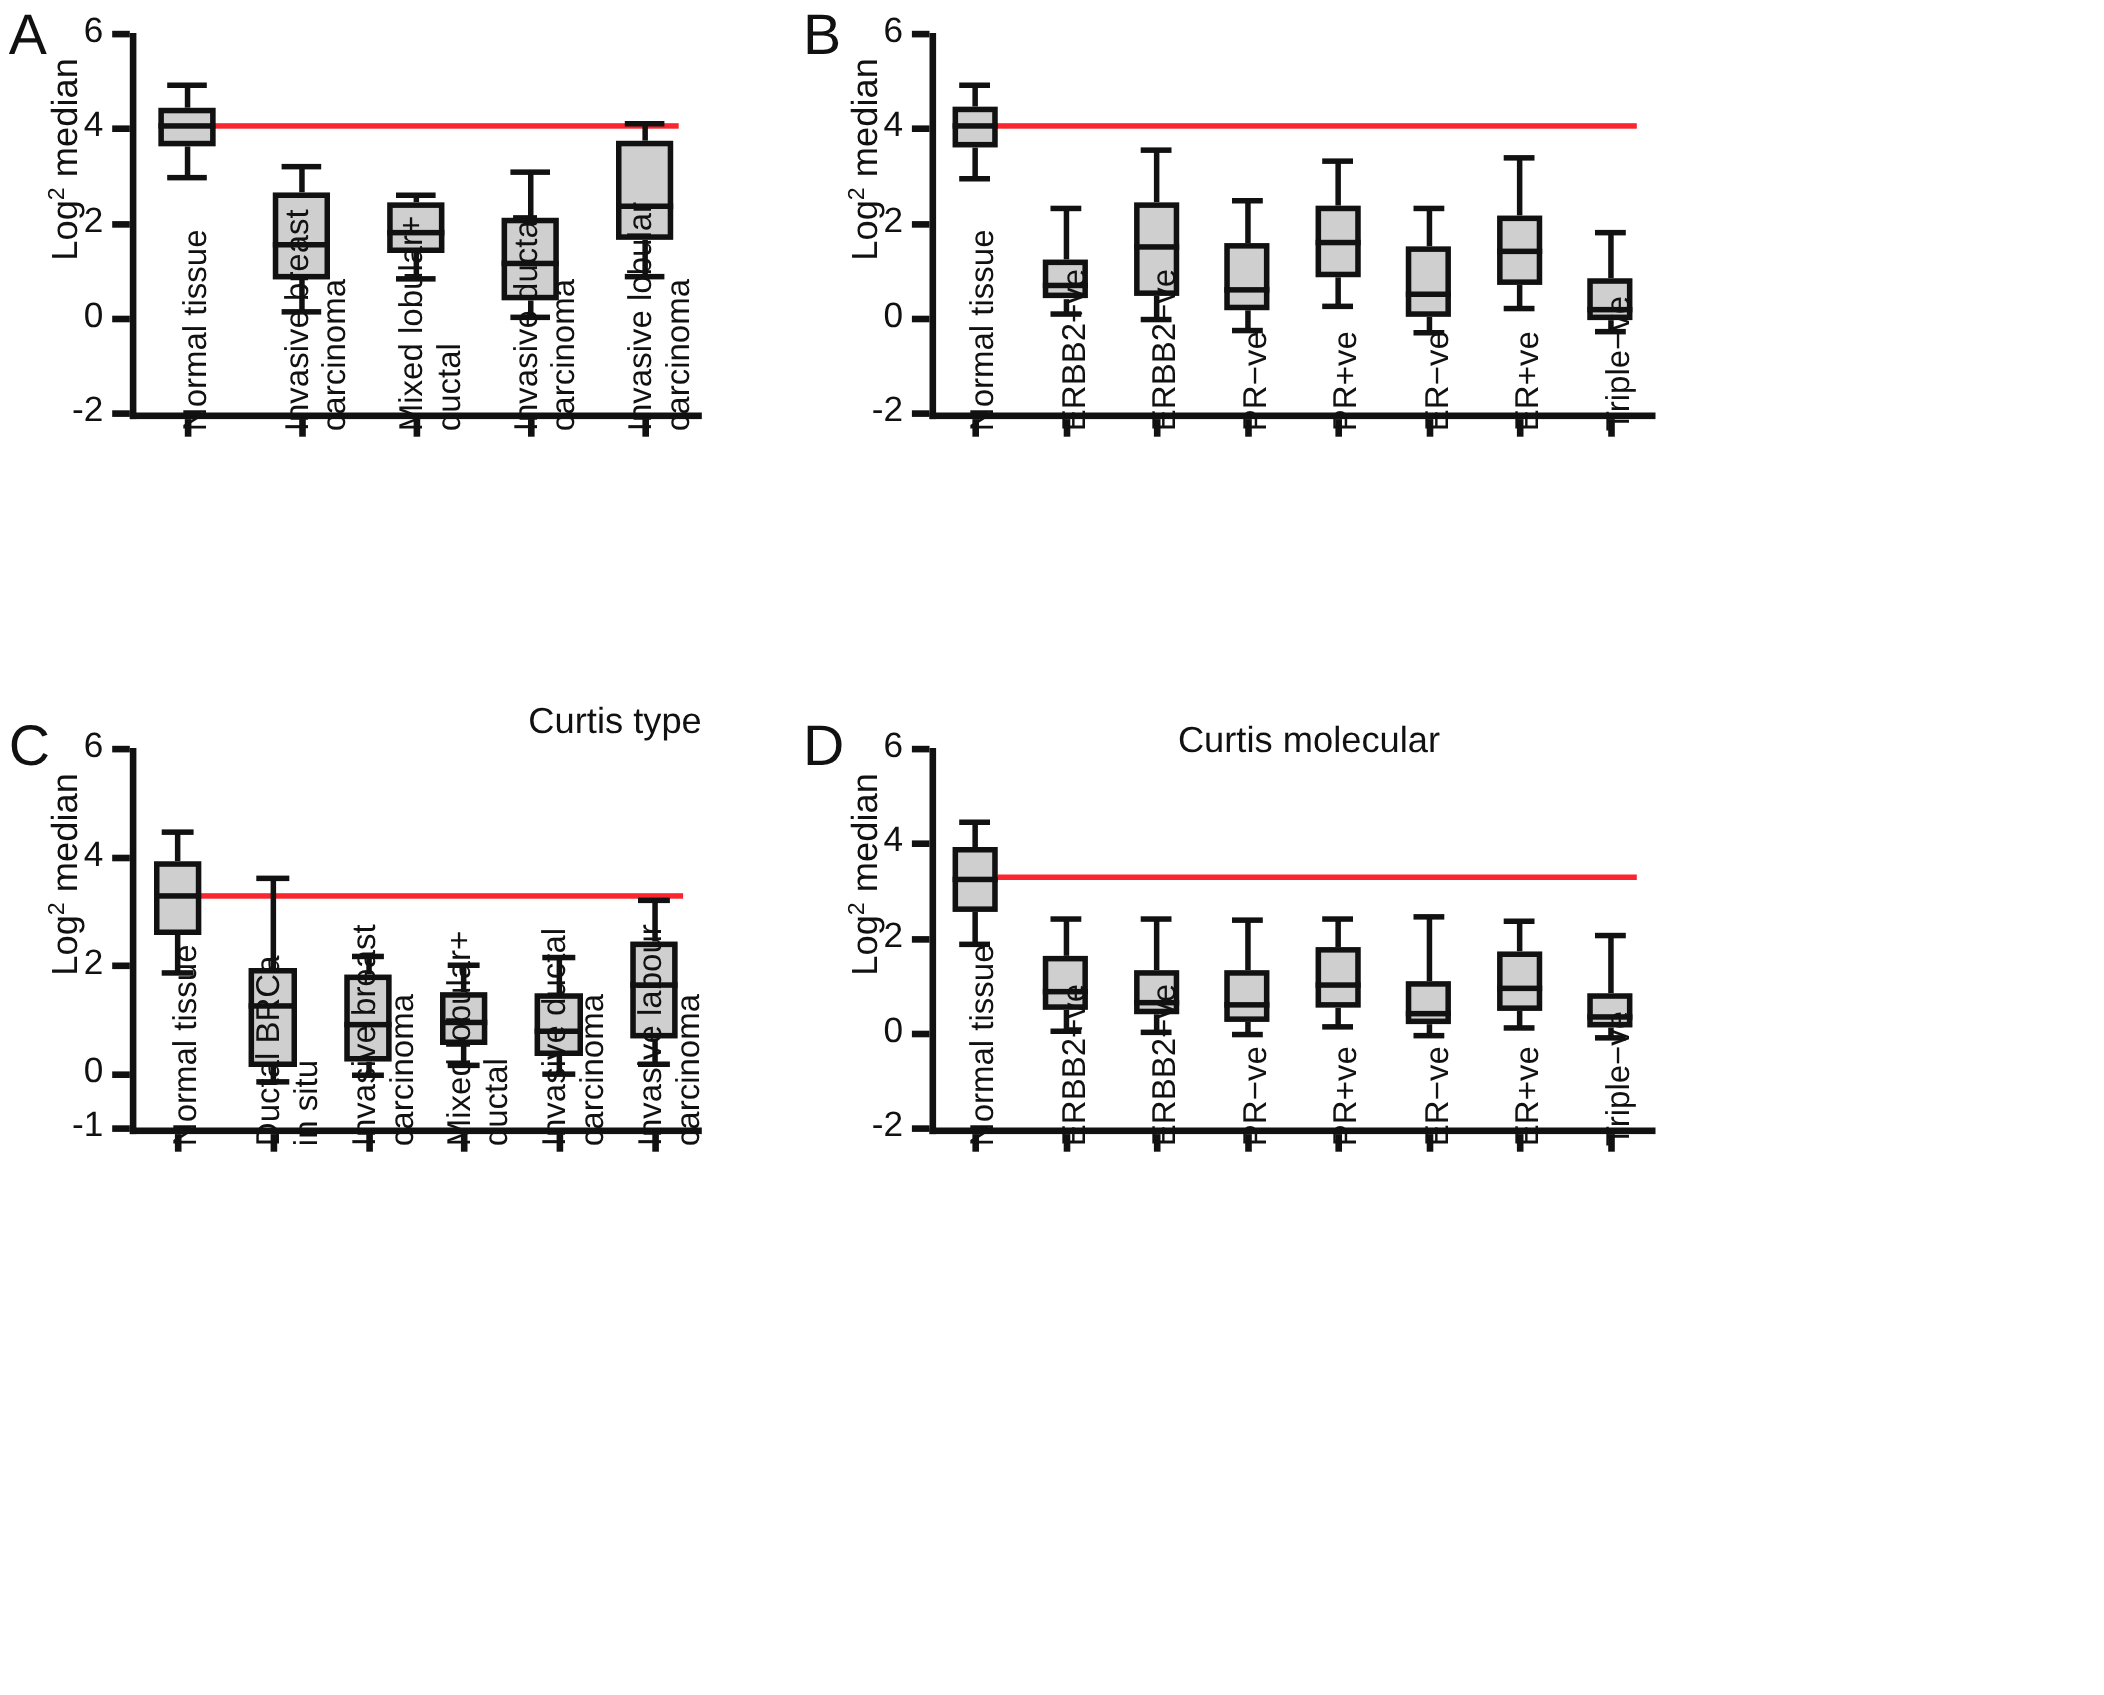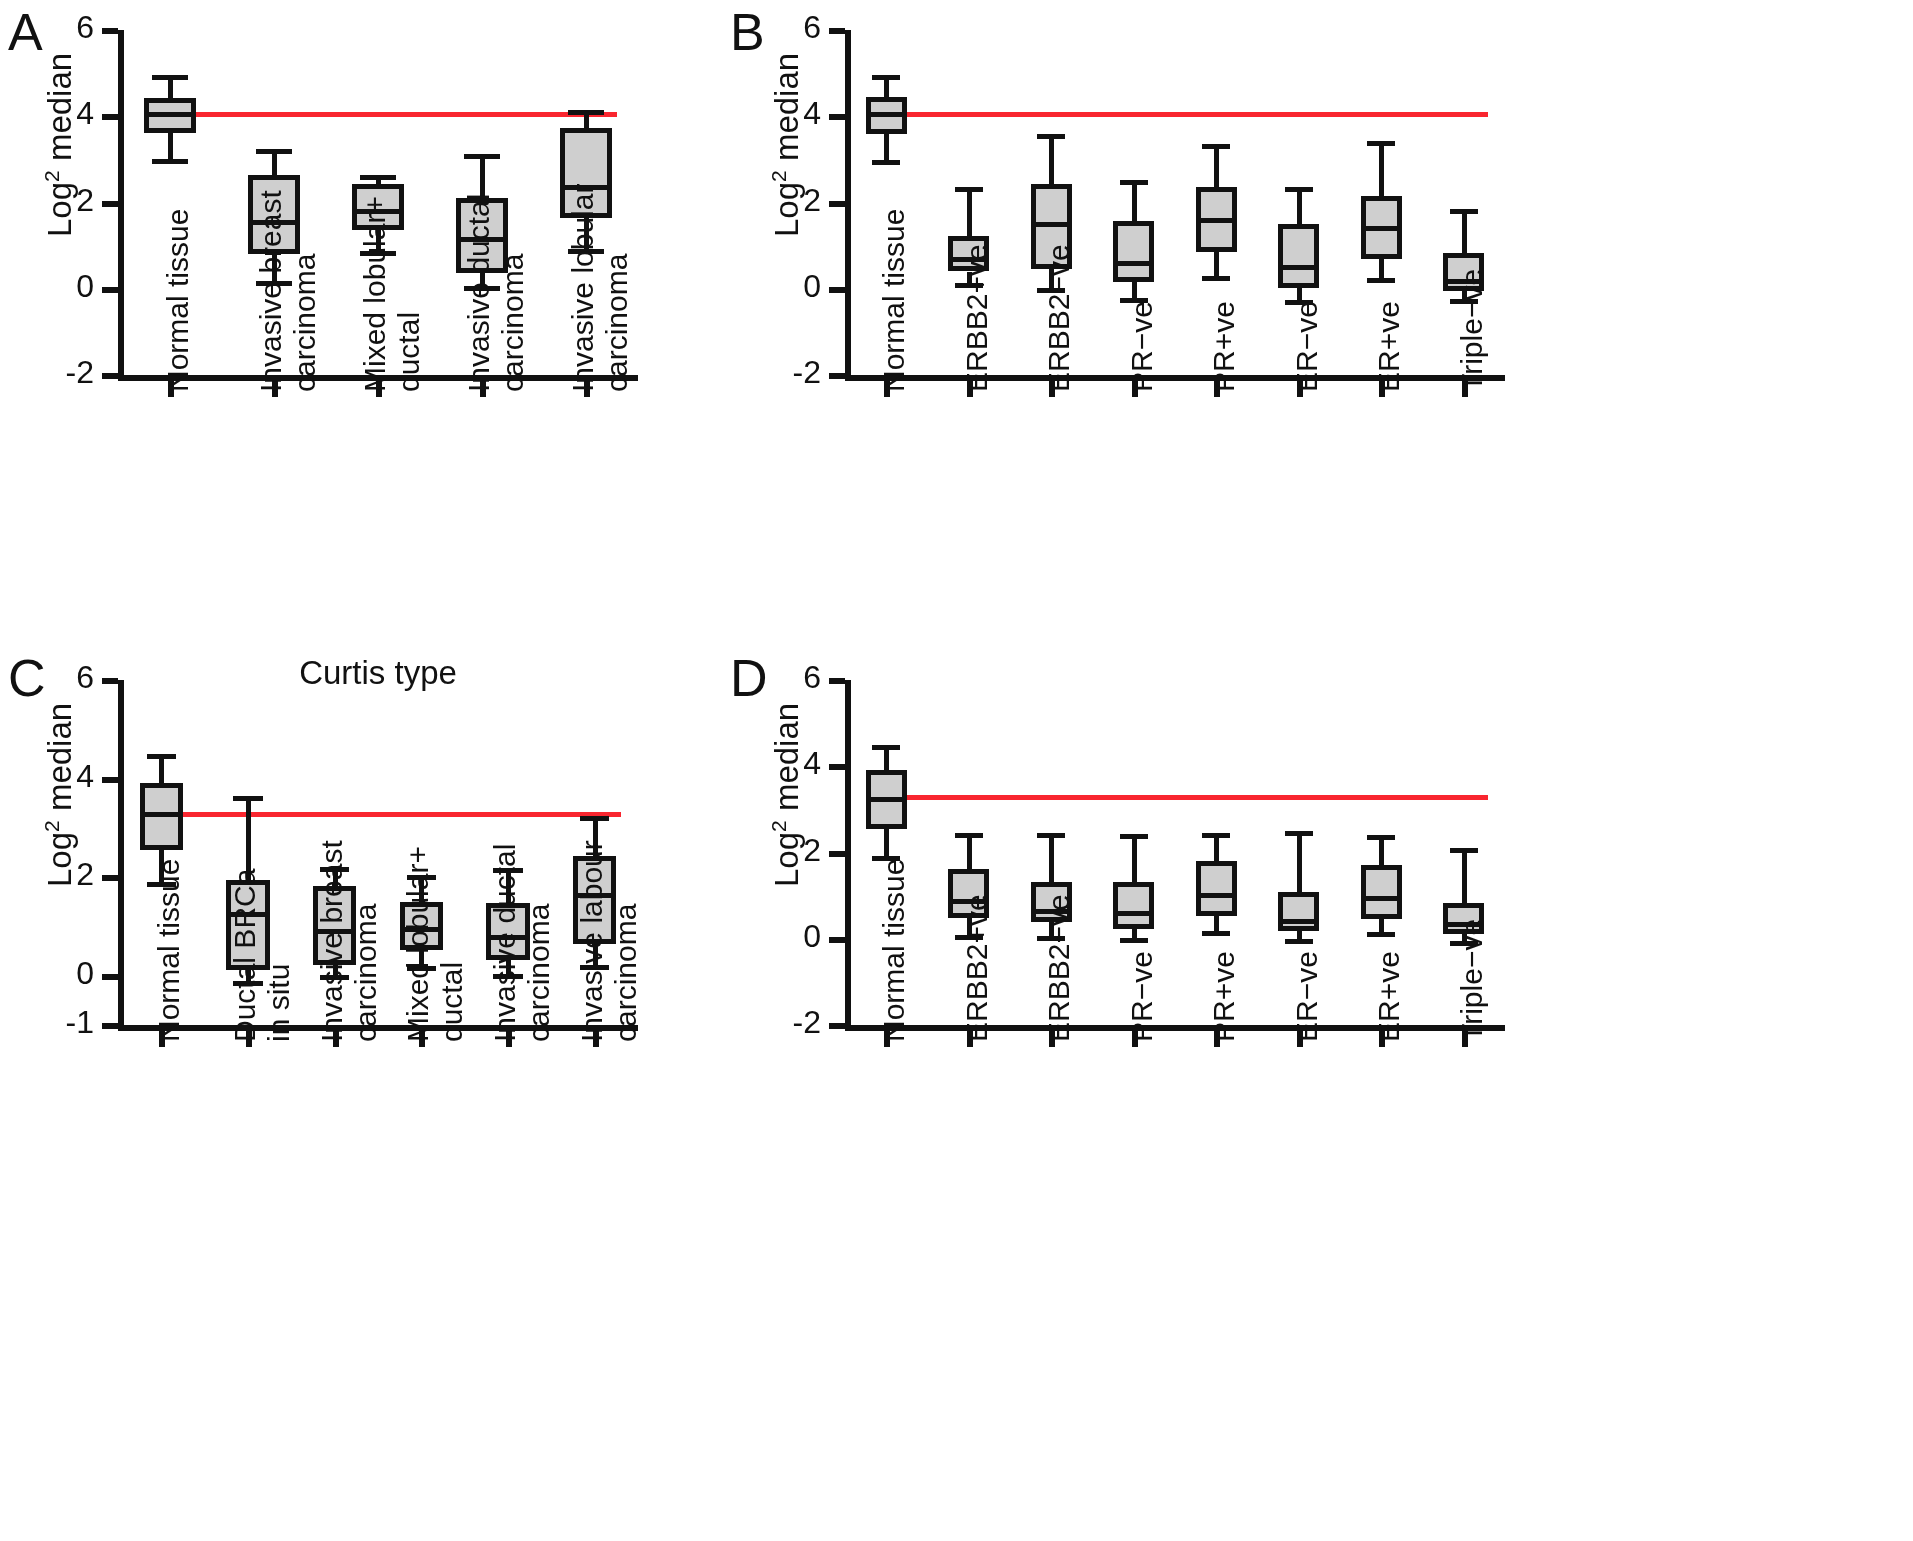--- a/index.html
+++ b/index.html
@@ -224,7 +224,7 @@
     </div>
     <div class="panel" style="left:0;top:0;width:1913px;height:1541px;">
       <div class="panel-letter" style="left:8px;top:652px;">C</div>
-      <div class="panel-title" style="left:118px;top:654px;width:520px;">Curtis type</div>
+      <div class="panel-title" style="left:118px;top:636px;width:520px;text-align:right;">Curtis type</div>
       <div class="ylabel" style="left:40px;top:887px;"><span>Log</span><sup>2</sup><span> median</span></div>
       <div class="axis-v" style="left:118px;top:680px;width:6px;height:351px;"></div>
       <div class="axis-h" style="left:118px;top:1025px;height:6px;width:520px;"></div>

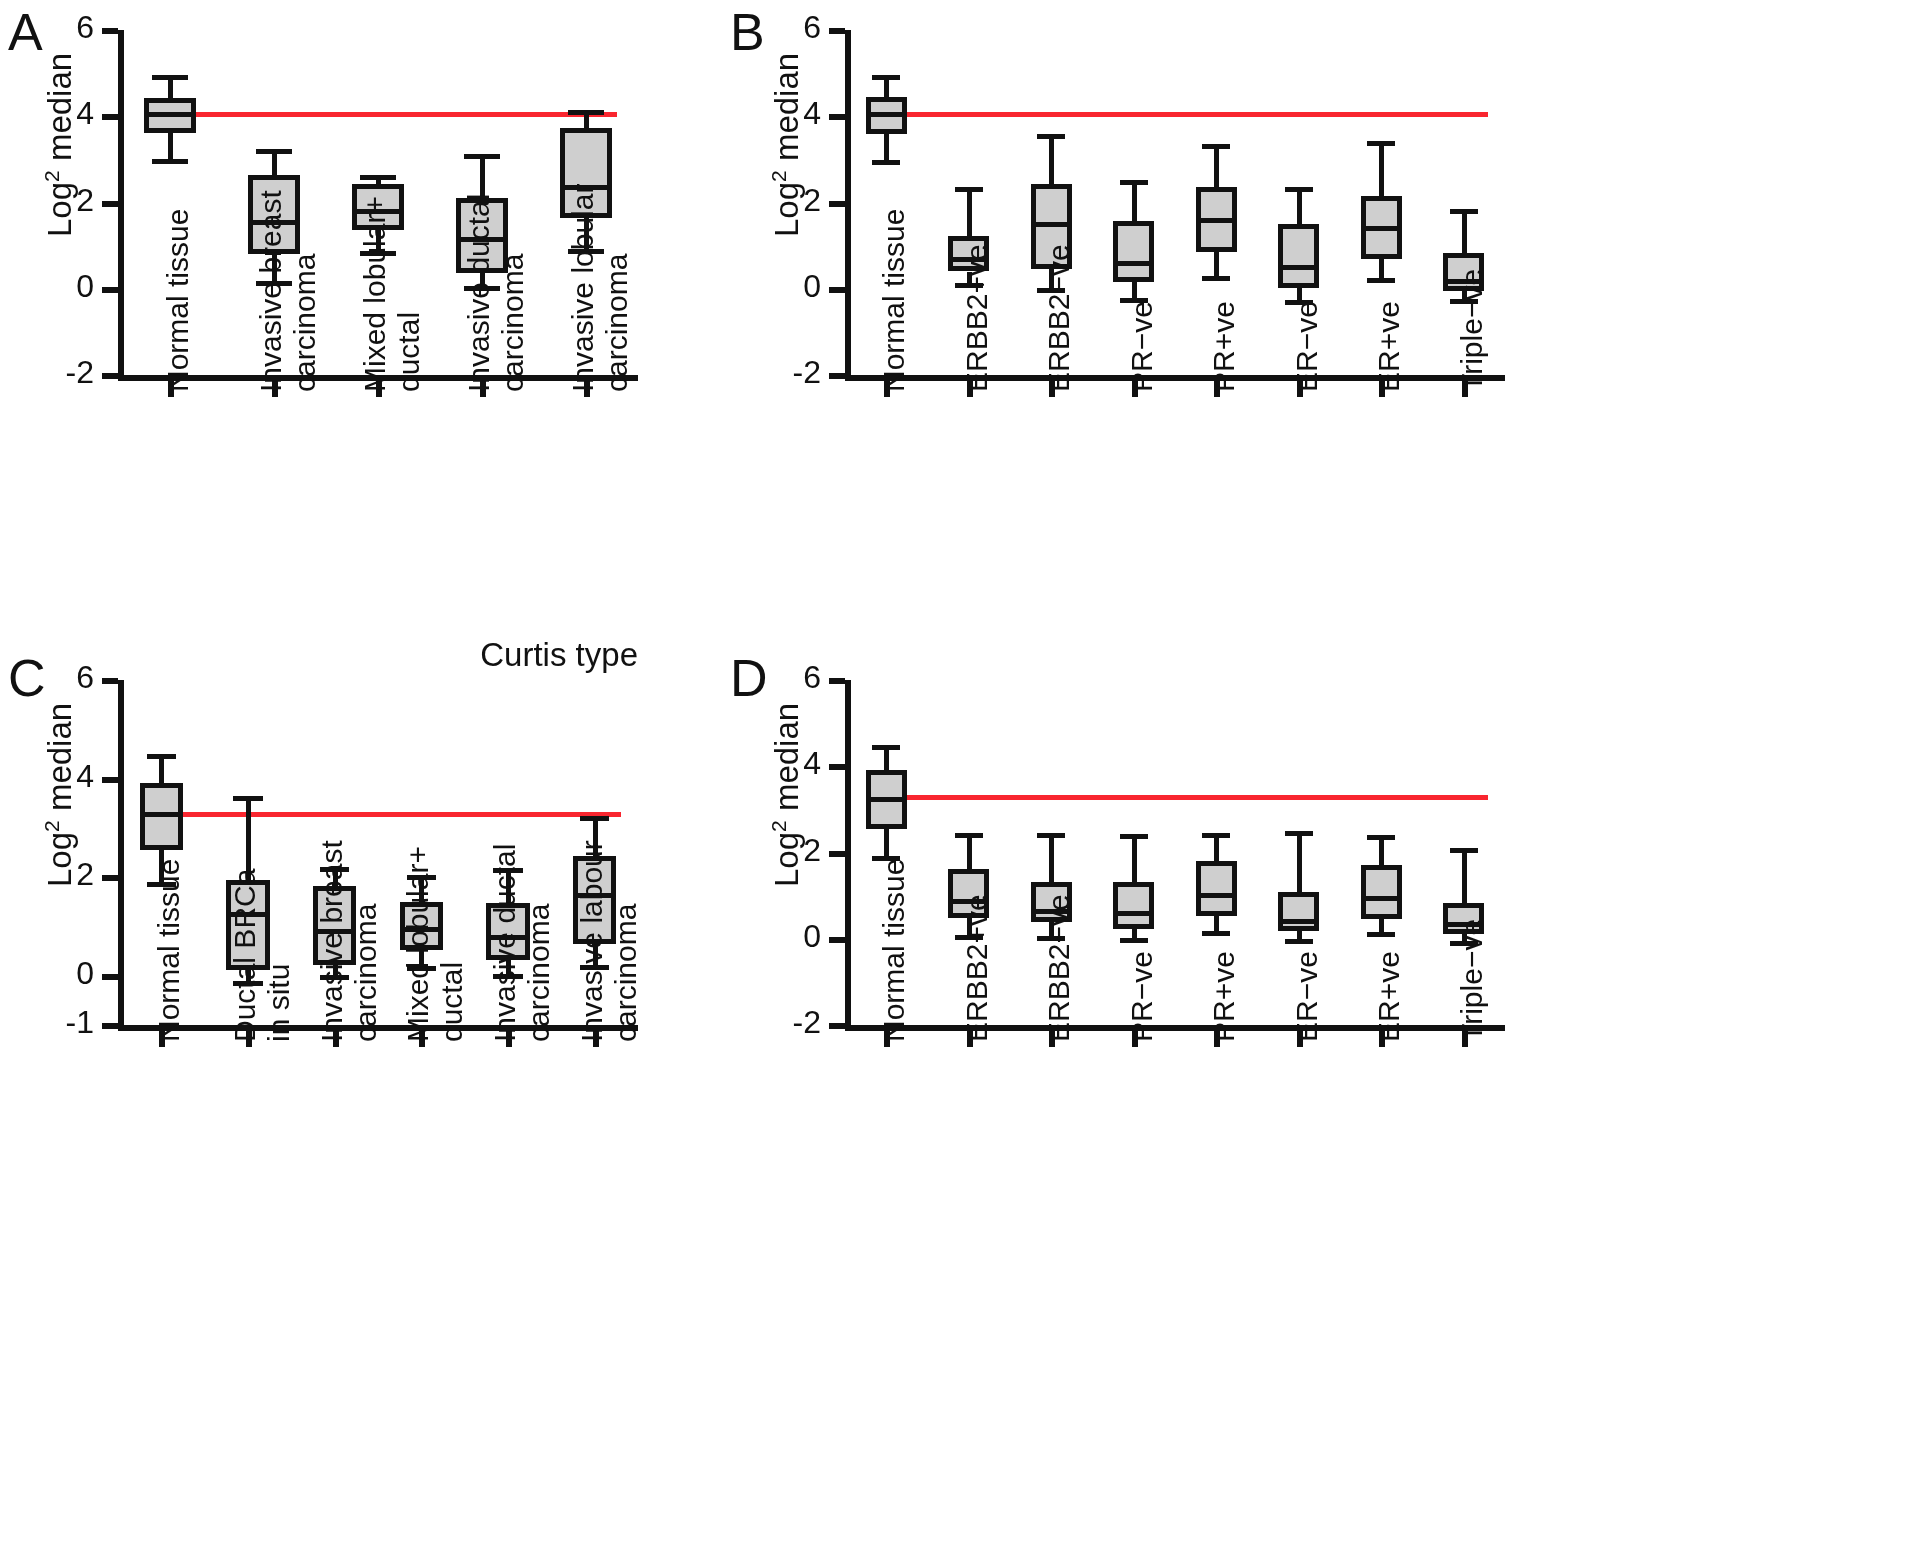--- a/index.html
+++ b/index.html
@@ -319,6 +319,7 @@
     </div>
     <div class="panel" style="left:0;top:0;width:1913px;height:1541px;">
       <div class="panel-letter" style="left:730px;top:652px;">D</div>
+      <div class="panel-title" style="left:930px;top:654px;width:520px;">Curtis molecular</div>
       <div class="ylabel" style="left:767px;top:887px;"><span>Log</span><sup>2</sup><span> median</span></div>
       <div class="axis-v" style="left:845px;top:680px;width:6px;height:351px;"></div>
       <div class="axis-h" style="left:845px;top:1025px;height:6px;width:660px;"></div>

